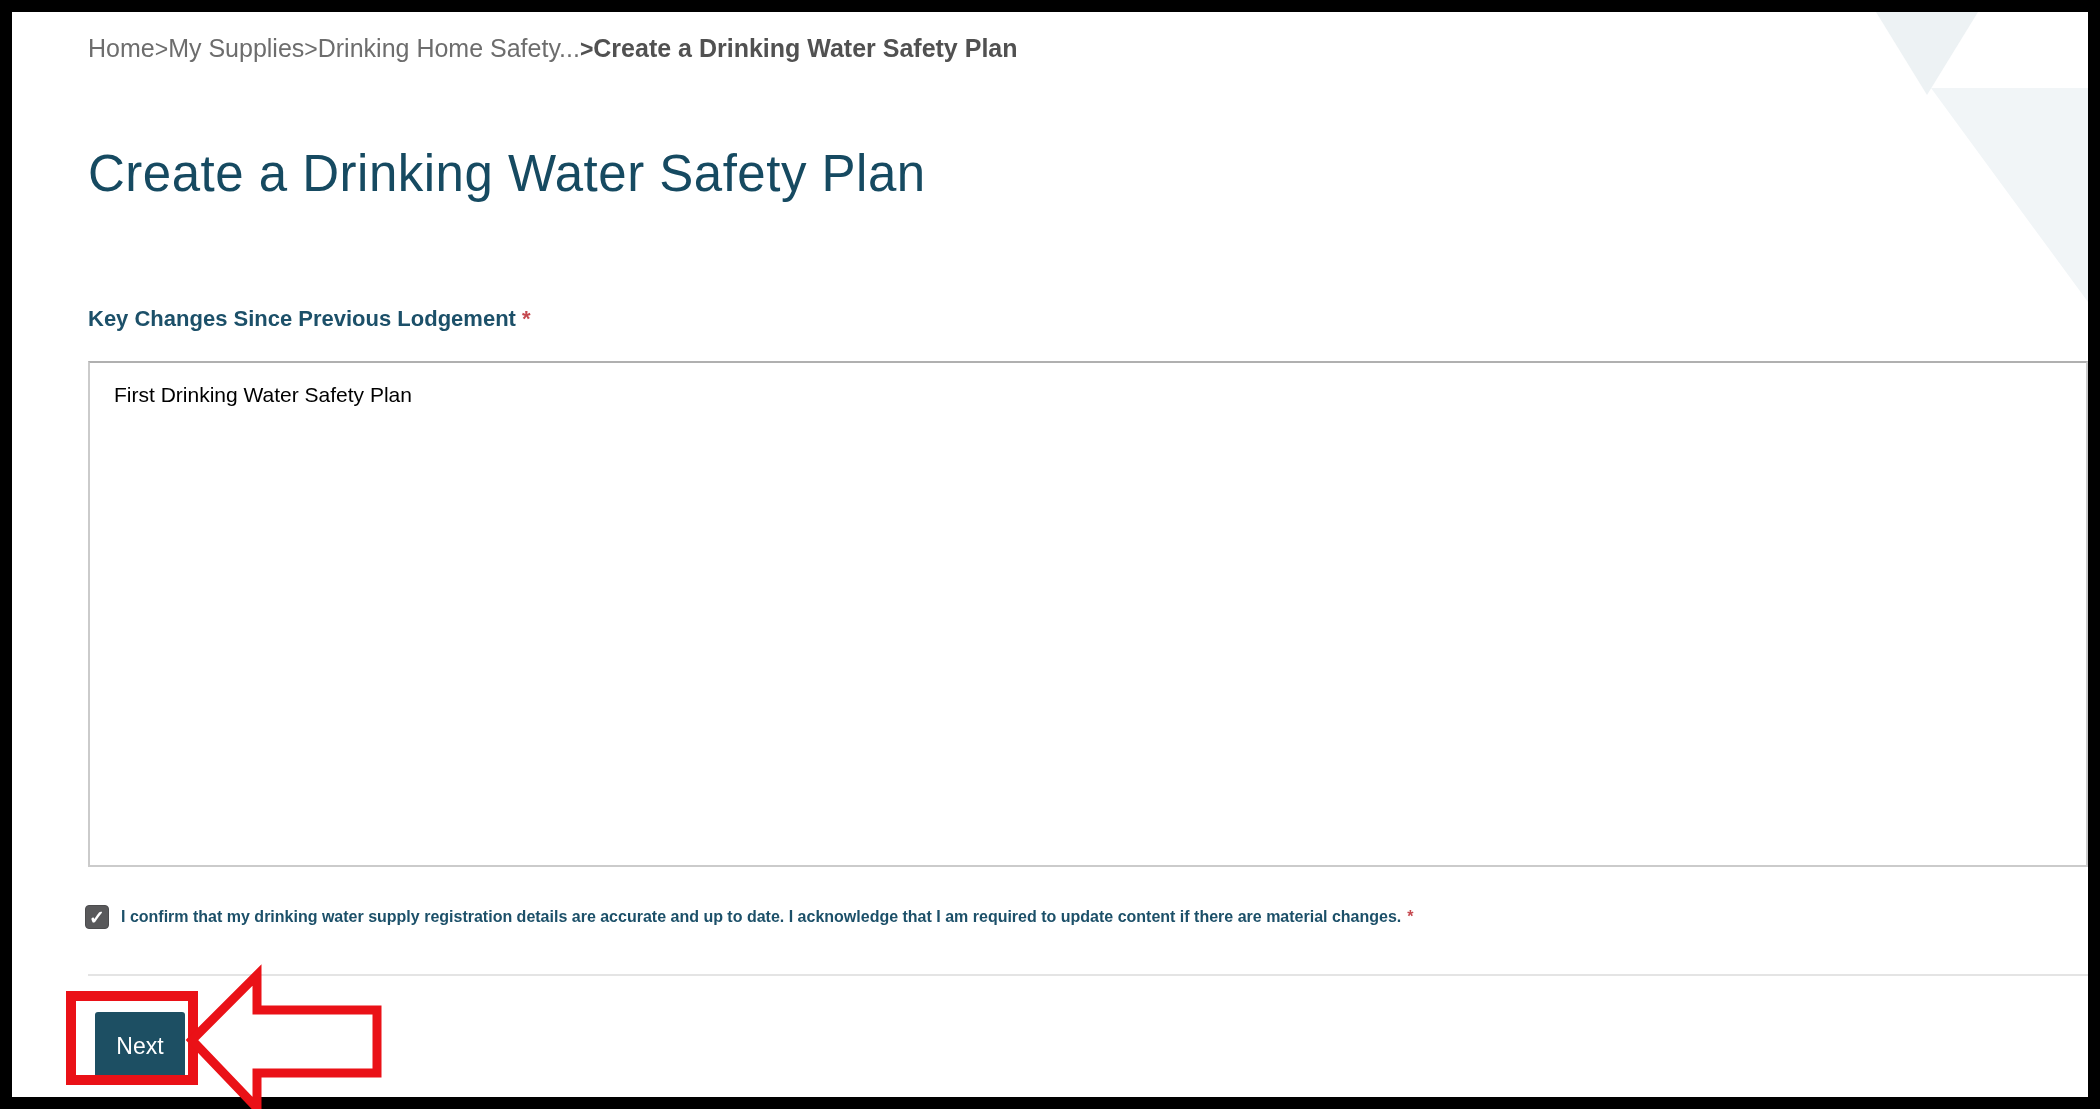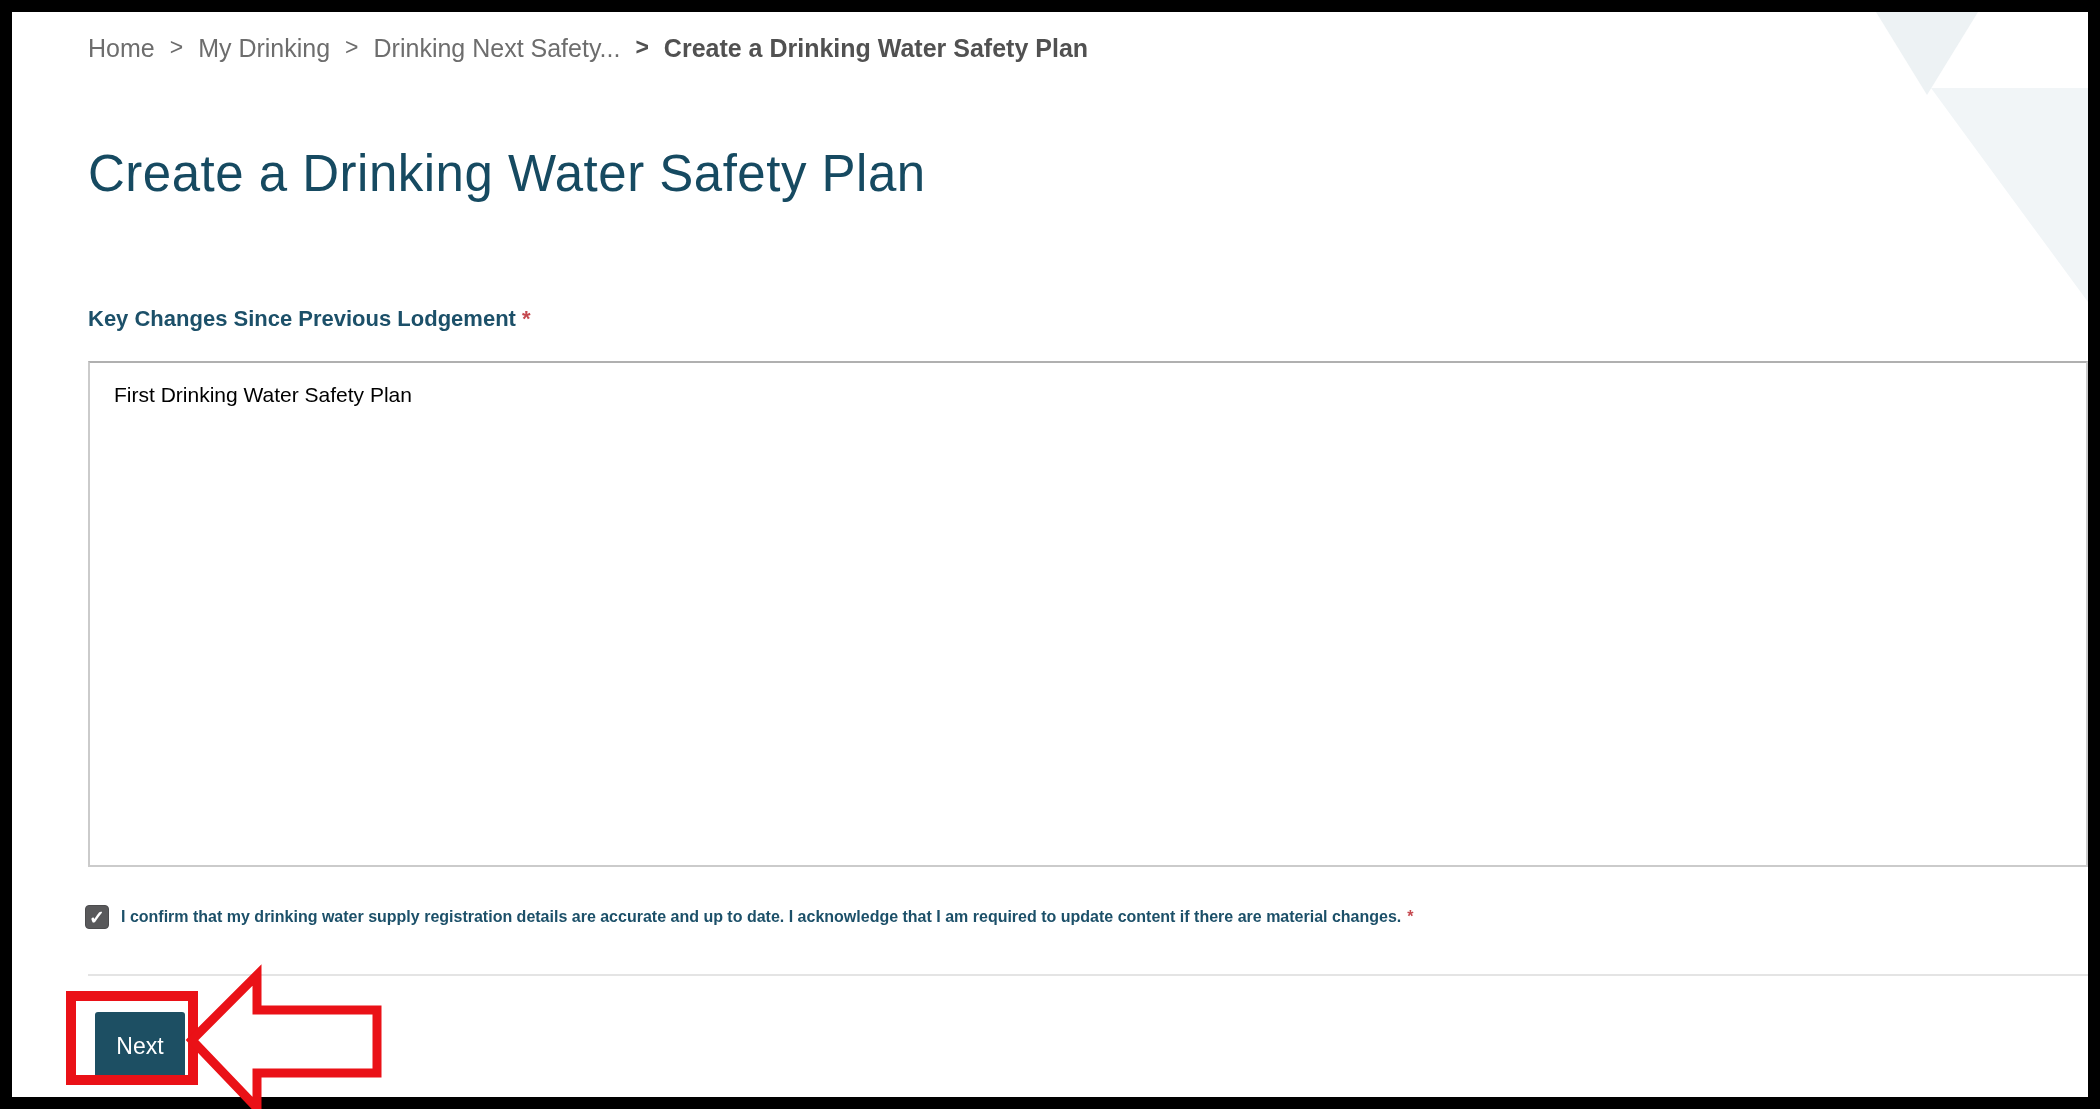--- a/index.html
+++ b/index.html
@@ -18,8 +18,8 @@
   .deco-triangles { position:absolute; right:0; top:0; z-index:0; }
 
   
-  .breadcrumb { position:absolute; left:76px; top:22px; display:flex; align-items:flex-start;
-                gap:15px; font-size:25px; color:#6d6d6d; white-space:nowrap; z-index:2; }
+  .breadcrumb { position:absolute; left:76px; top:22px; display:flex; align-items:flex-end;
+                font-size:25px; color:#6d6d6d; white-space:nowrap; z-index:2; }
   .crumb { color:#6d6d6d; }
   .crumb-current { color:#515151; font-weight:bold; }
   .sep { color:#6d6d6d; font-size:23px; }

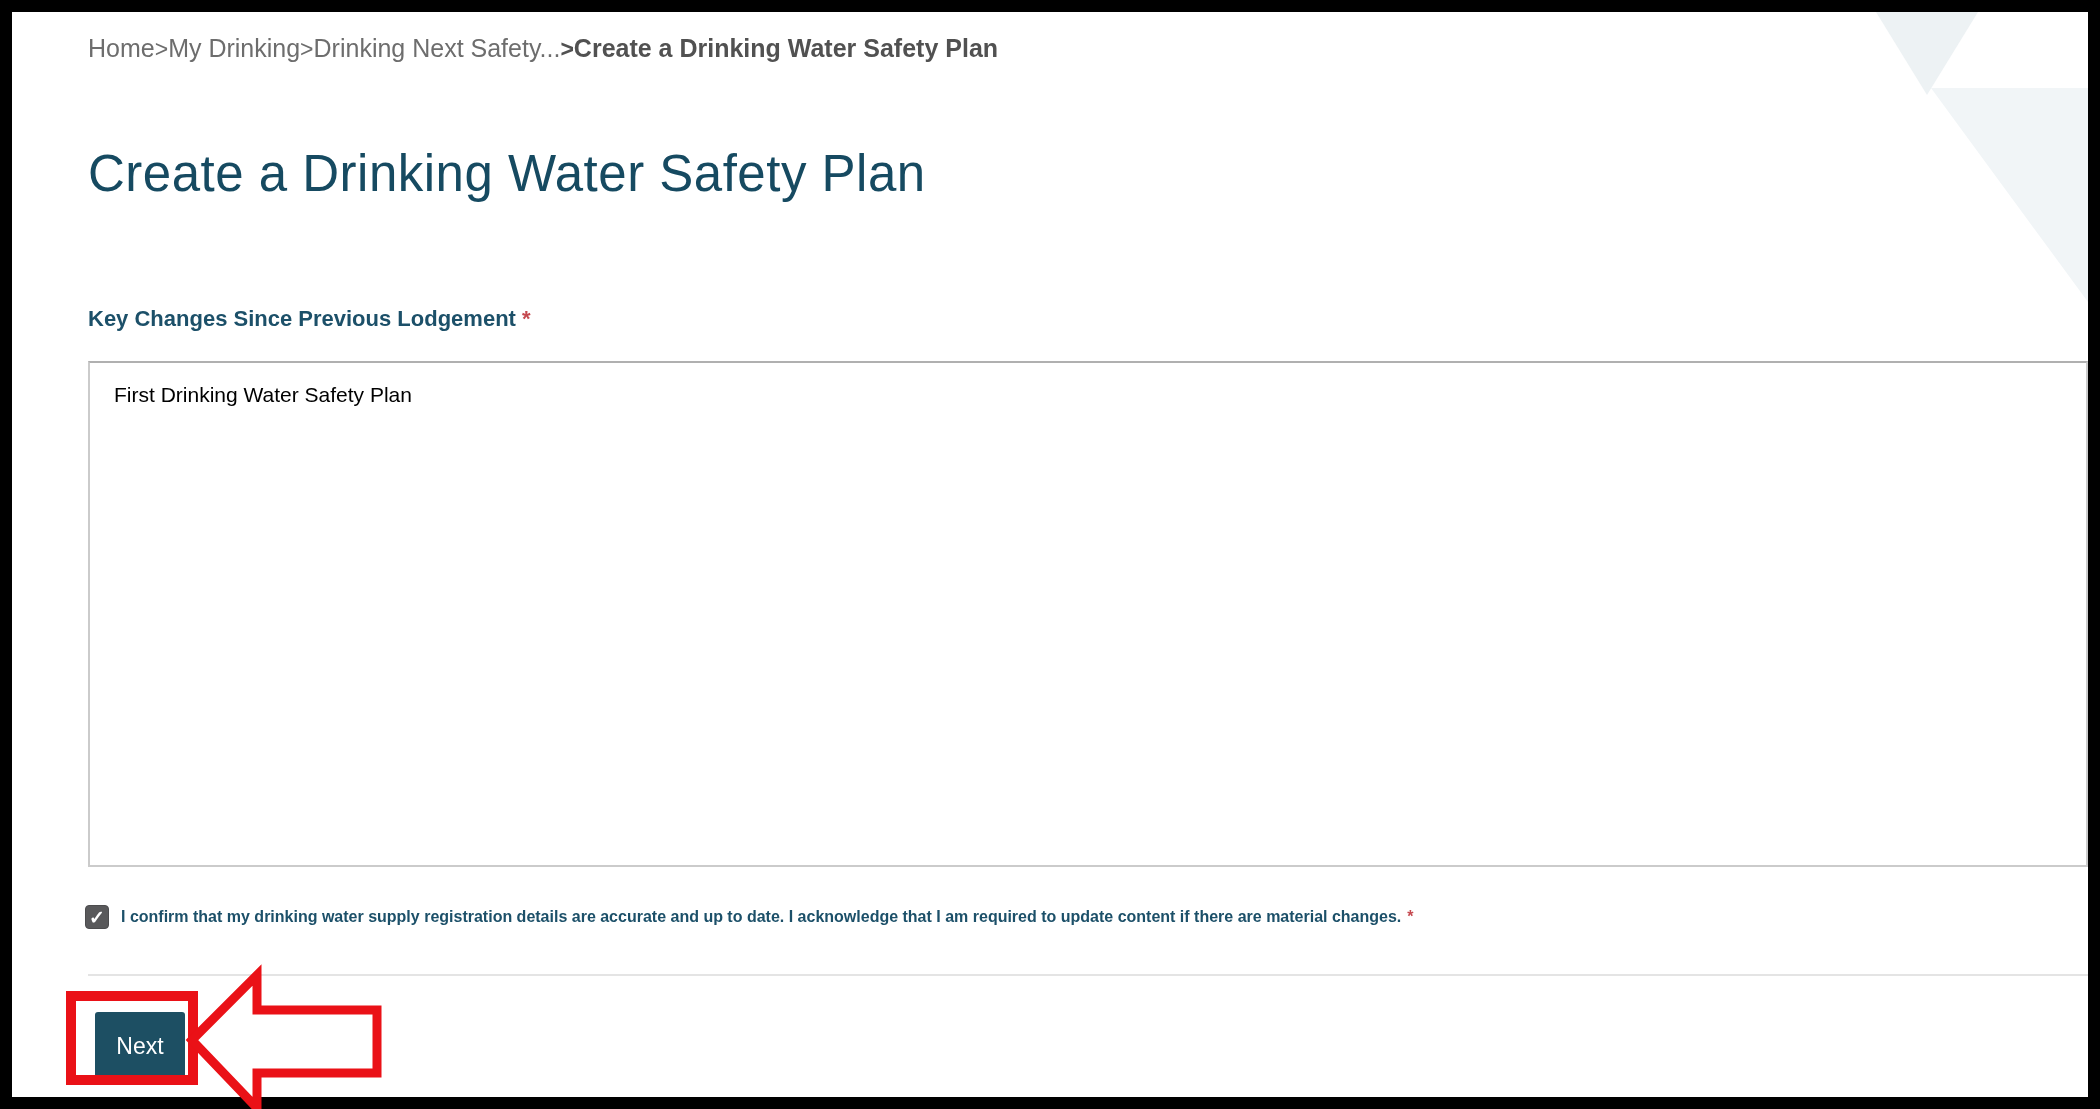--- a/index.html
+++ b/index.html
@@ -83,7 +83,7 @@
     <nav class="breadcrumb">
       <span class="crumb">Home</span>
       <span class="sep">&gt;</span>
-      <span class="crumb">My Drinking</span>
+      <span class="crumb">My Supplies</span>
       <span class="sep">&gt;</span>
       <span class="crumb">Drinking Next Safety...</span>
       <span class="sep sep-dark">&gt;</span>

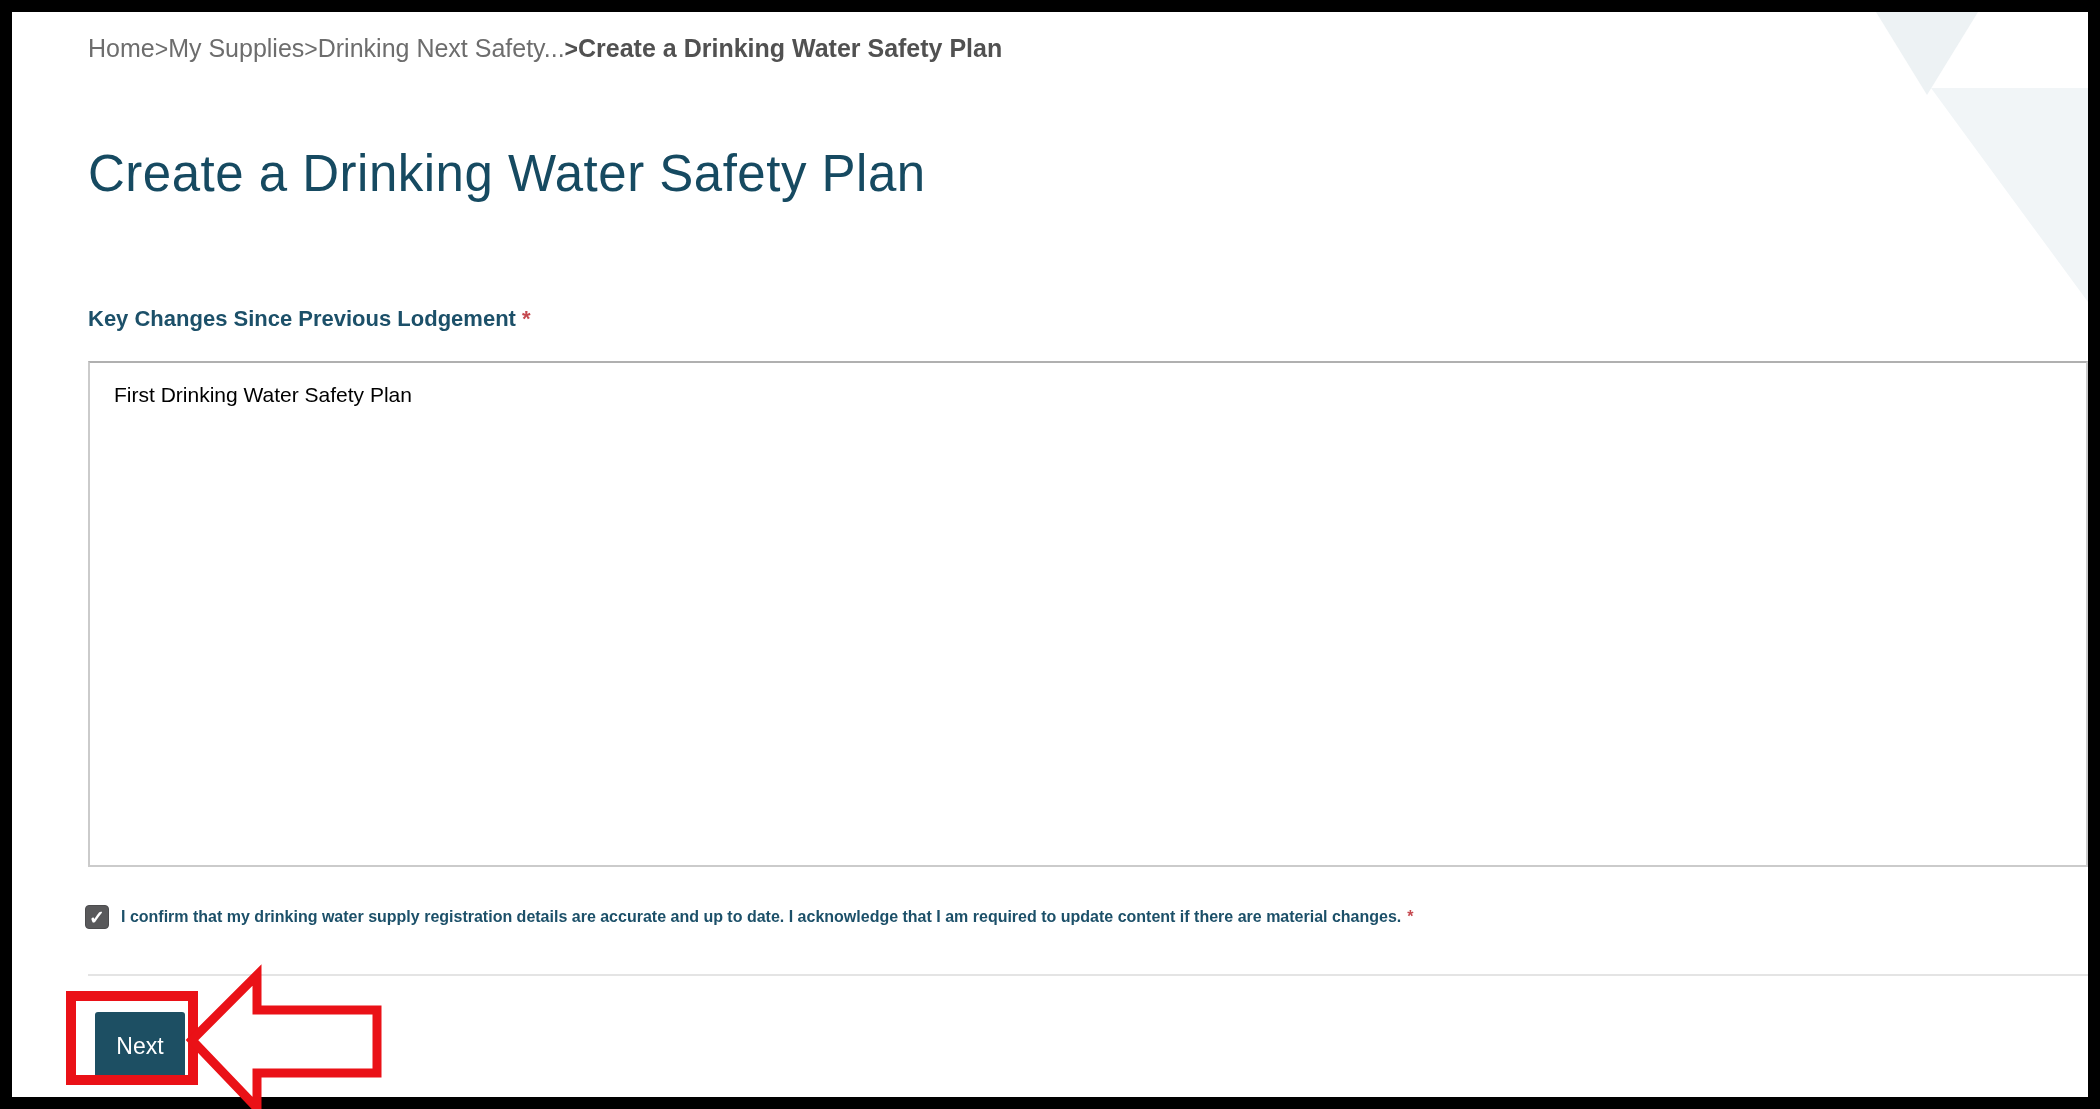--- a/index.html
+++ b/index.html
@@ -85,7 +85,7 @@
       <span class="sep">&gt;</span>
       <span class="crumb">My Supplies</span>
       <span class="sep">&gt;</span>
-      <span class="crumb">Drinking Next Safety...</span>
+      <span class="crumb">Drinking Home Safety...</span>
       <span class="sep sep-dark">&gt;</span>
       <span class="crumb crumb-current">Create a Drinking Water Safety Plan</span>
     </nav>

